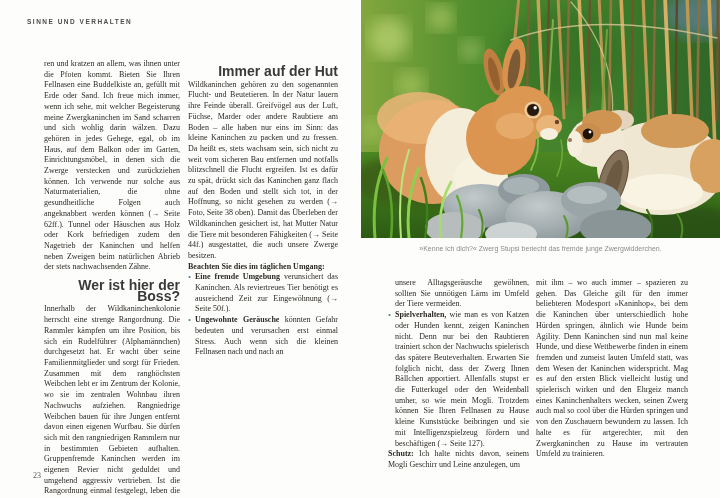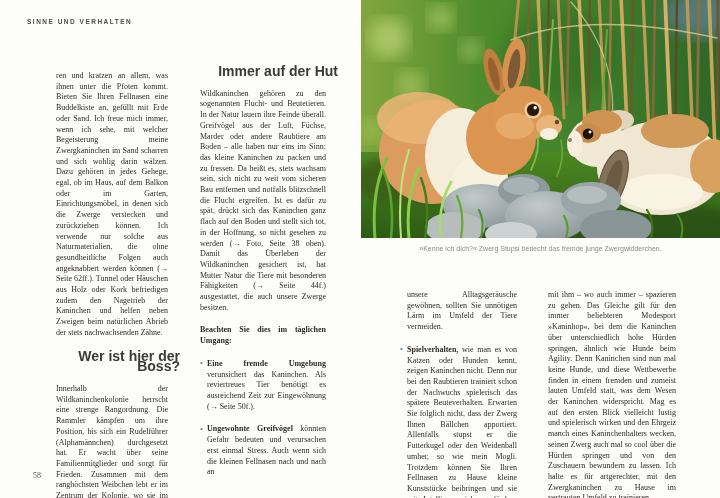--- a/index.html
+++ b/index.html
@@ -18,7 +18,7 @@
     position:absolute; top:59px; font-size:8px; line-height:10.7px;
     text-align:justify; color:#2d2a26;
   }
-  .col p { margin:12px; }
+  .col p { margin:0; }
   .col h3 {
     font-family:"Liberation Sans", sans-serif; font-size:14px; font-weight:700;
     color:#3a3a3a; margin:7px 0 3px 0; text-align:right;

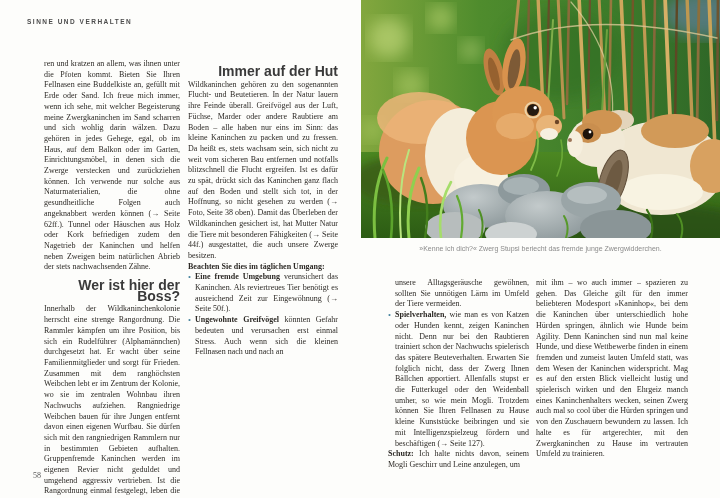--- a/index.html
+++ b/index.html
@@ -70,7 +70,7 @@
       <span class="dot">•</span><b class="lead">Eine fremde Umgebung</b><span> verunsichert das Kaninchen. Als reviertreues Tier benötigt es ausreichend Zeit zur Eingewöhnung (→ Seite 50f.).</span>
     </p>
     <p class="bullet">
-      <span class="dot">•</span><b class="lead">Ungewohnte Greifvögel</b><span> könnten Gefahr bedeuten und verursachen erst einmal Stress. Auch wenn sich die kleinen Fellnasen nach und nach an</span>
+      <span class="dot">•</span><b class="lead">Ungewohnte Geräusche</b><span> könnten Gefahr bedeuten und verursachen erst einmal Stress. Auch wenn sich die kleinen Fellnasen nach und nach an</span>
     </p>
   </div>
 

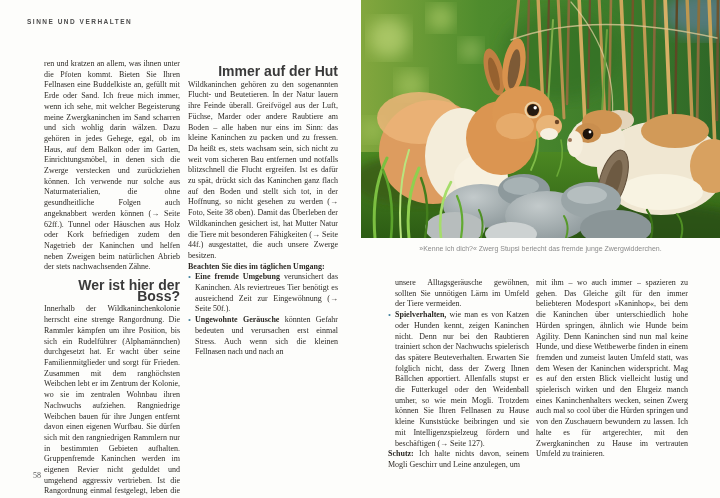--- a/index.html
+++ b/index.html
@@ -230,7 +230,7 @@
     <p>mit ihm – wo auch immer – spazieren zu gehen. Das Gleiche gilt für den immer beliebteren Modesport »Kaninhop«, bei dem die Kaninchen über unterschiedlich hohe Hürden springen, ähnlich wie Hunde beim Agility. Denn Kaninchen sind nun mal keine Hunde, und diese Wettbewerbe finden in einem fremden und zumeist lauten Umfeld statt, was dem Wesen der Kaninchen widerspricht. Mag es auf den ersten Blick vielleicht lustig und spielerisch wirken und den Ehrgeiz manch eines Kaninchenhalters wecken, seinen Zwerg auch mal so cool über die Hürden springen und von den Zuschauern bewundern zu lassen. Ich halte es für artgerechter, mit den Zwergkaninchen zu Hause im vertrauten Umfeld zu trainieren.</p>
   </div>
 
-  <div class="pagenum pn-left">58</div>
+  <div class="pagenum pn-left">23</div>
   <div class="pagenum pn-right">37</div>
 
 </div>

